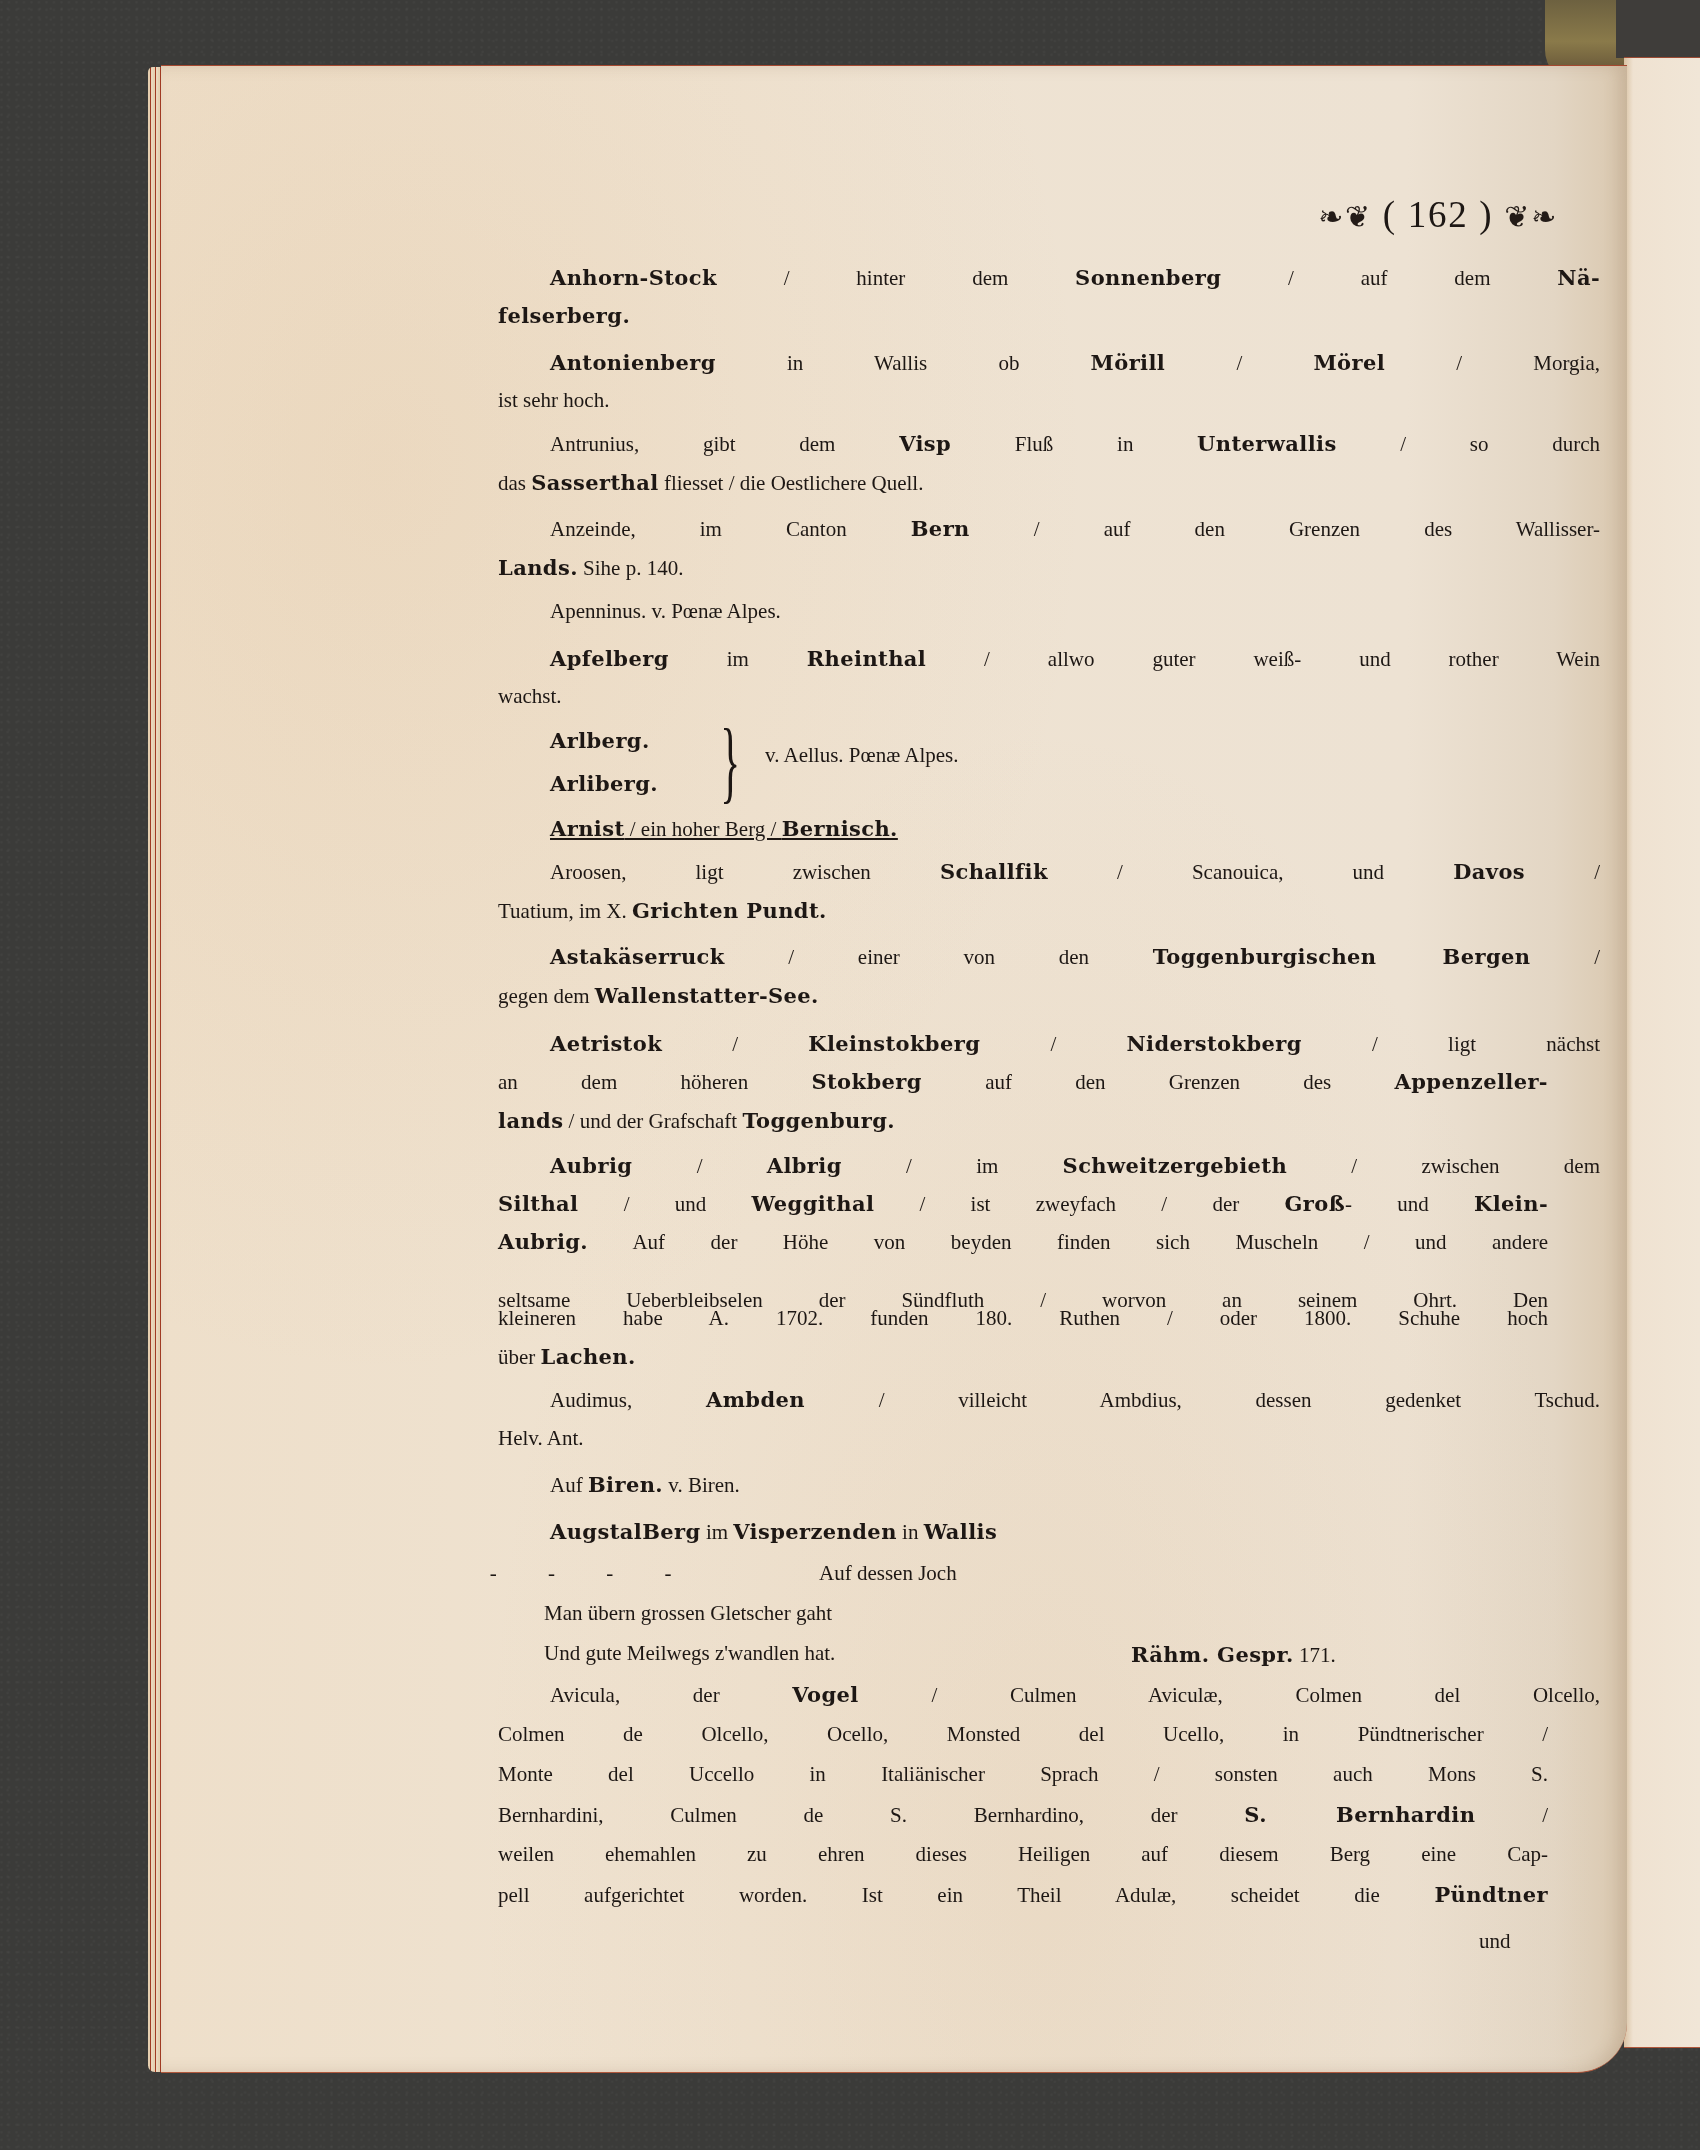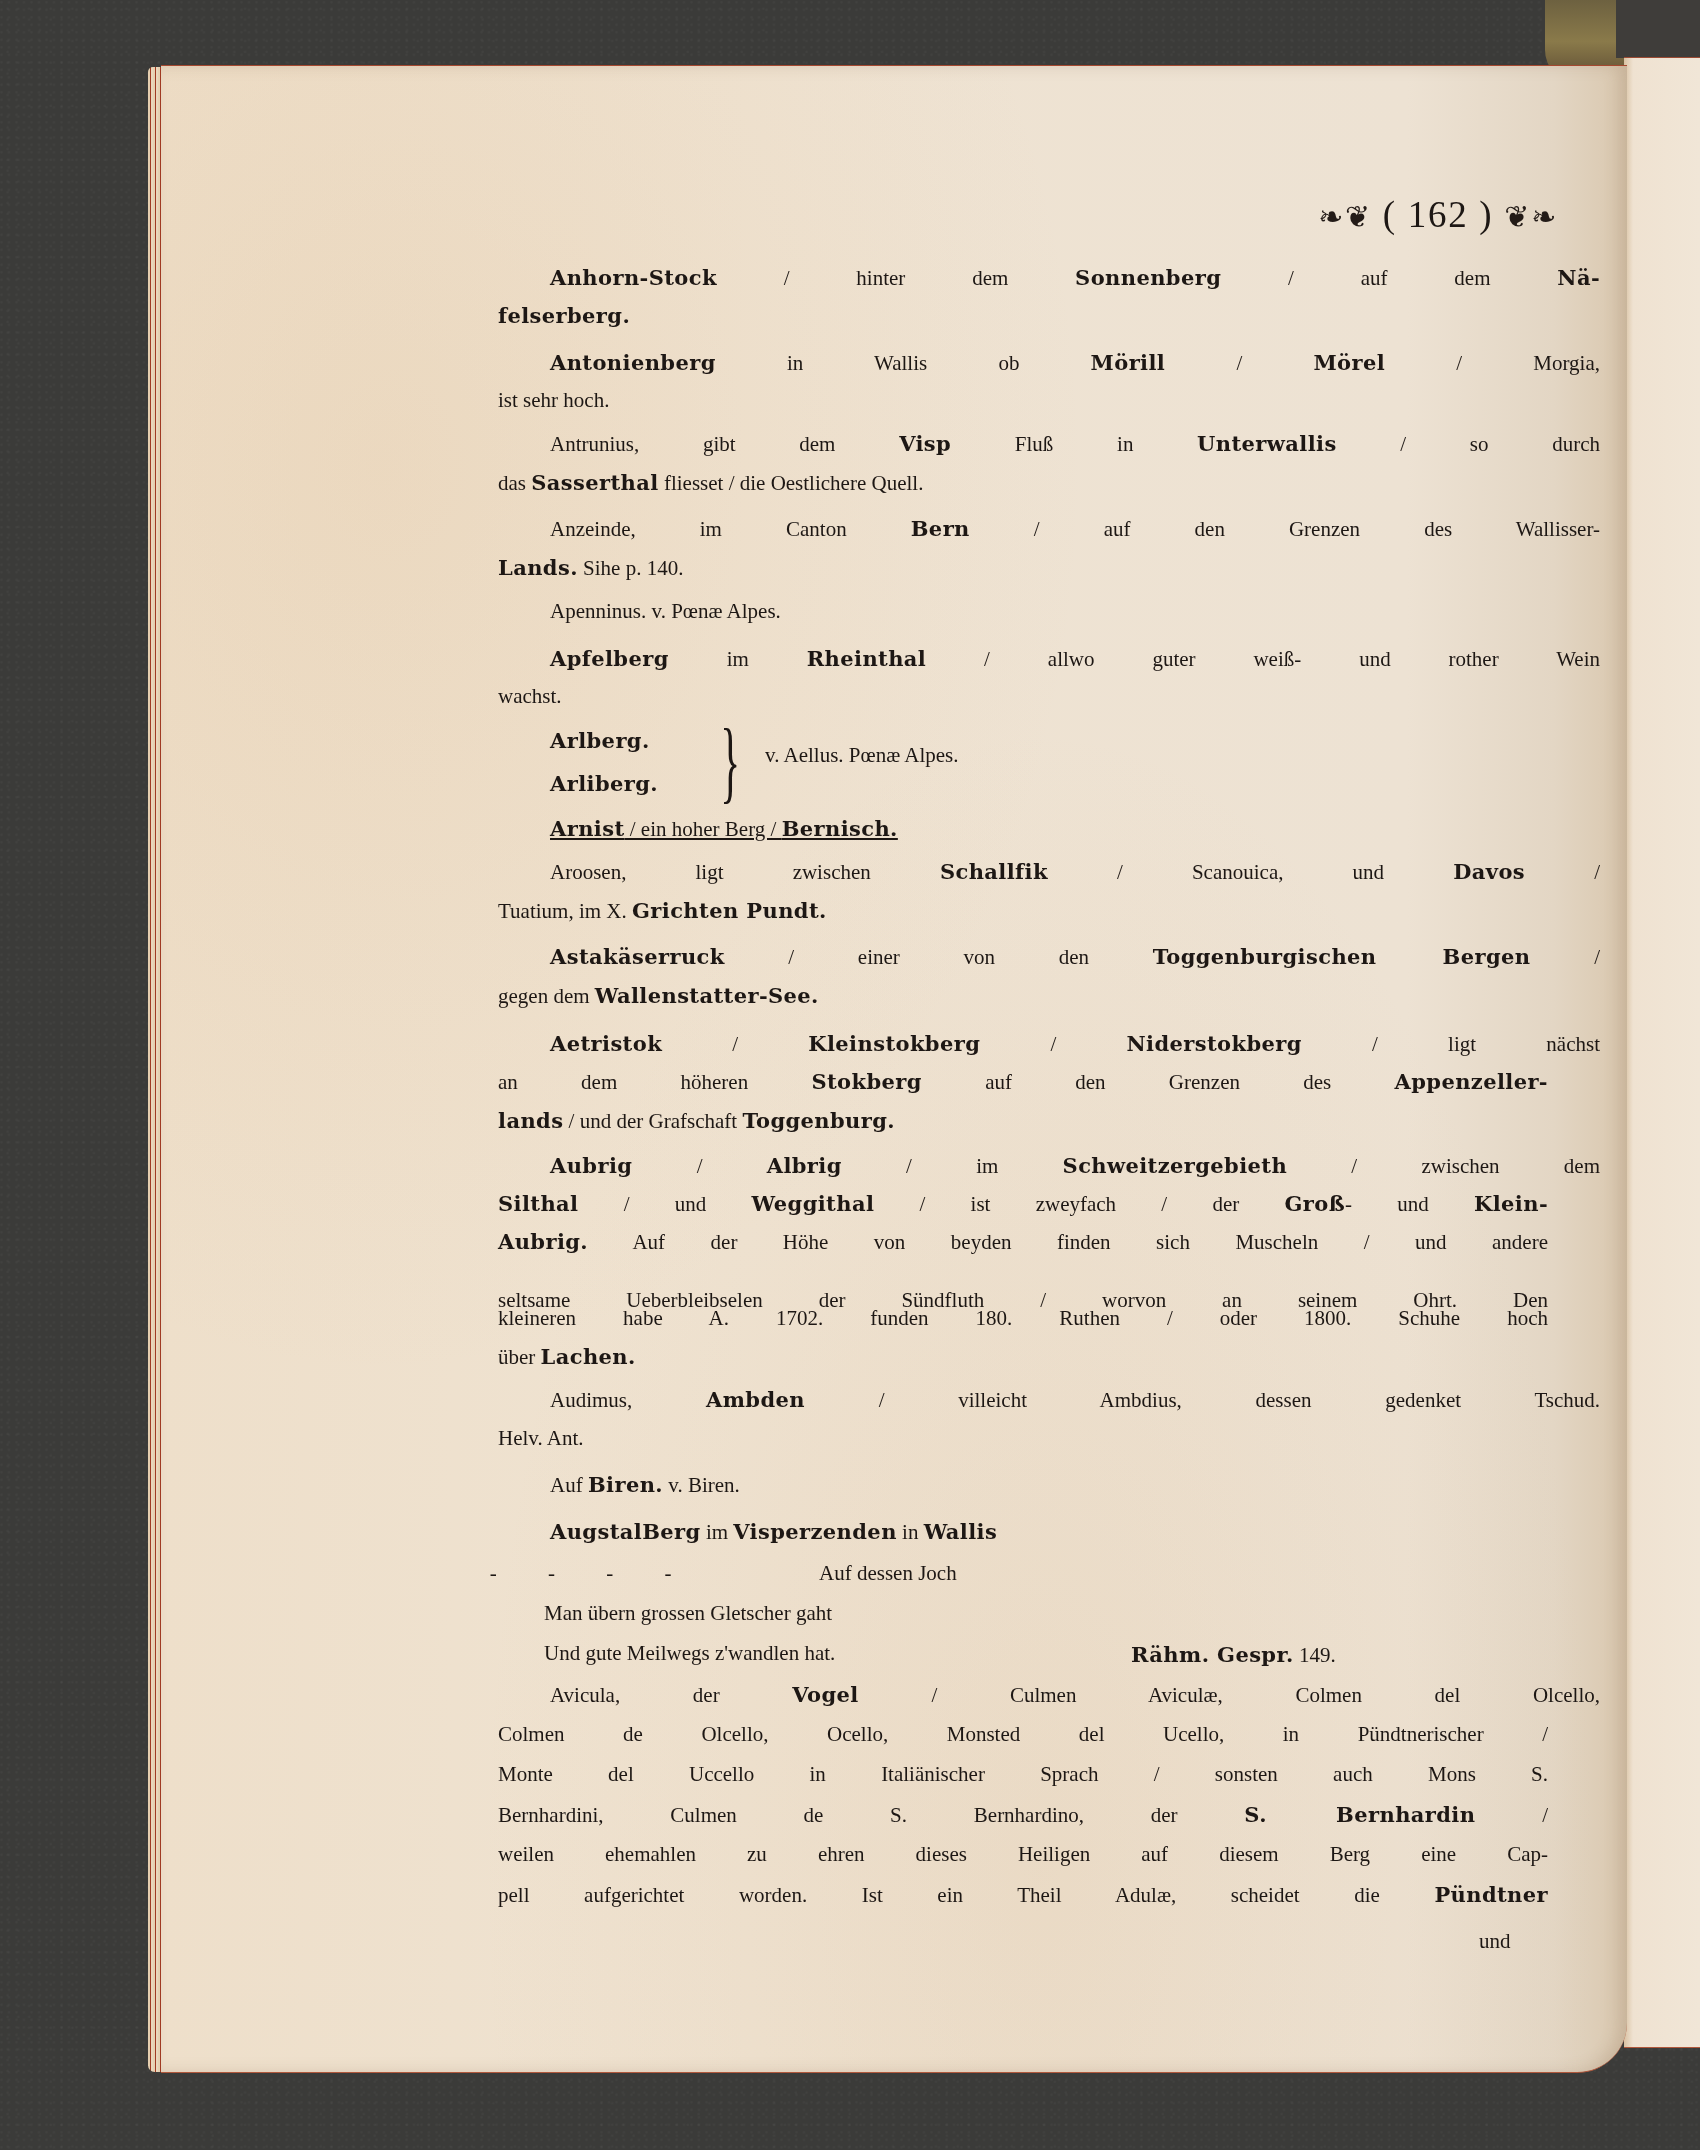--- a/index.html
+++ b/index.html
@@ -121,7 +121,7 @@
       <div class="line" style="top: 1363px; left: 321px; font-family: Liberation Serif, serif;">Auf dessen Joch</div>
       <div class="line" style="top: 1403px; left: 46px;">Man übern grossen Gletscher gaht</div>
       <div class="line" style="top: 1443px; left: 46px;">Und gute Meilwegs z'wandlen hat.</div>
-      <div class="line" style="top: 1444px; left: 633px;"><b>Rähm. Gespr.</b><span> 149.</span></div>
+      <div class="line" style="top: 1444px; left: 633px;"><b>Rähm. Gespr.</b><span> 171.</span></div>
       <div class="line ind just" style="top: 1484px;"><span>Avicula, der </span><b>Vogel</b><span> / Culmen Aviculæ, Colmen del Olcello,</span></div>
       <div class="line just" style="top: 1524px;"><span>Colmen de Olcello, Ocello, Monsted del Ucello, in Pündtnerischer /</span></div>
       <div class="line just" style="top: 1564px;"><span>Monte del Uccello in Italiänischer Sprach / sonsten auch Mons S.</span></div>

